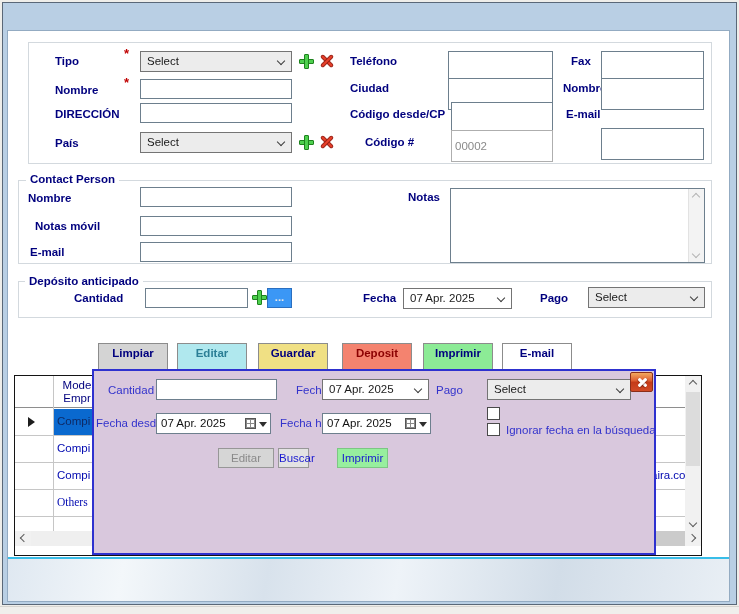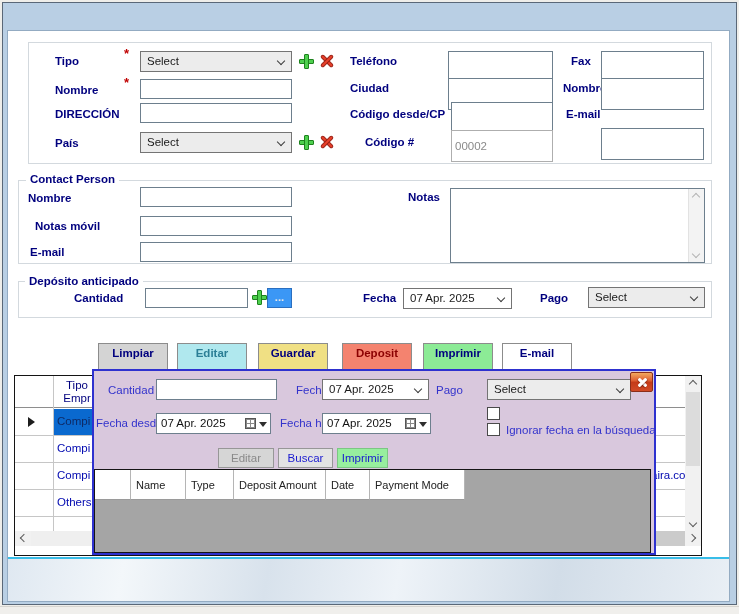--- a/index.html
+++ b/index.html
@@ -231,7 +231,7 @@
 
     <div class="grid">
       <div class="ghead">
-        <div class="ghead-txt">Tipo Empr</div>
+        <div class="ghead-txt">Mode Empr</div>
       </div>
       <div class="gline-v" style="left:38px;top:0;height:155px;"></div>
 

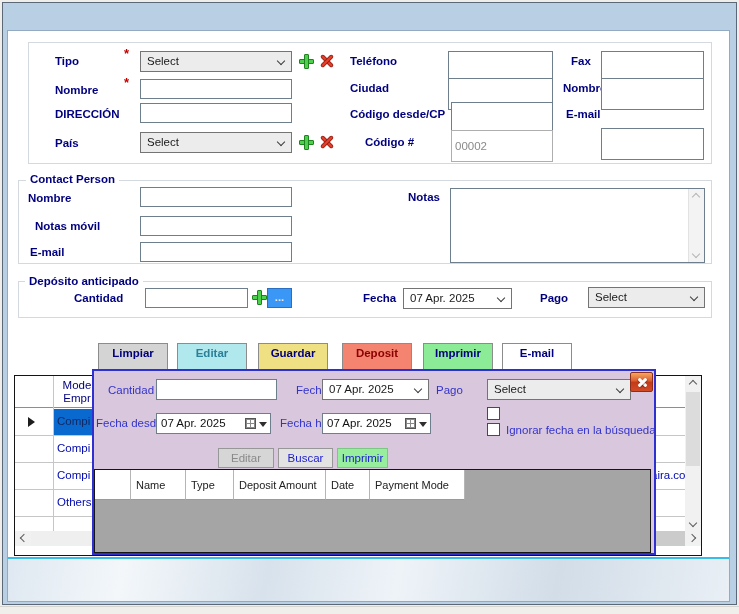--- a/index.html
+++ b/index.html
@@ -308,7 +308,7 @@
       </div>
 
       <div class="pbtn" style="left:124px;top:77px;width:56px;background:#d6d6d6;color:#8a8a8a;">Editar</div>
-      <div class="pbtn" style="left:184px;top:77px;width:55px;background:#e3e3e3;color:#1b1bd0;">Buscar</div>
+      <div class="pbtn" style="left:184px;top:77px;width:31px;background:#e3e3e3;color:#1b1bd0;">Buscar</div>
       <div class="pbtn" style="left:243px;top:77px;width:51px;background:#97ef9e;color:#1b1bd0;border-color:#7cc783;">Imprimir</div>
 
       <div class="igrid">

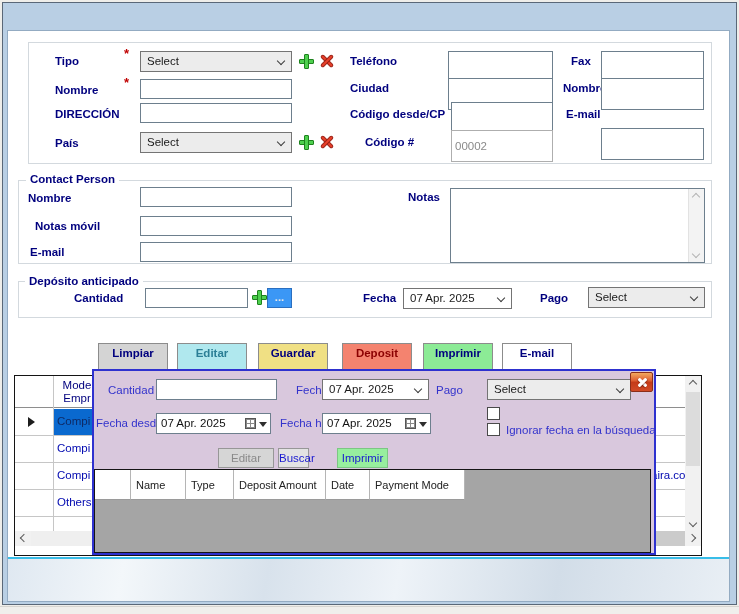--- a/index.html
+++ b/index.html
@@ -311,14 +311,6 @@
       <div class="pbtn" style="left:184px;top:77px;width:31px;background:#e3e3e3;color:#1b1bd0;">Buscar</div>
       <div class="pbtn" style="left:243px;top:77px;width:51px;background:#97ef9e;color:#1b1bd0;border-color:#7cc783;">Imprimir</div>
 
-      <div class="igrid">
-        <div class="ihead" style="left:0;width:36px;"></div>
-        <div class="ihead" style="left:36px;width:55px;">Name</div>
-        <div class="ihead" style="left:91px;width:48px;">Type</div>
-        <div class="ihead" style="left:139px;width:92px;">Deposit Amount</div>
-        <div class="ihead" style="left:231px;width:44px;">Date</div>
-        <div class="ihead" style="left:275px;width:95px;">Payment Mode</div>
-      </div>
     </div>
 
   </div>

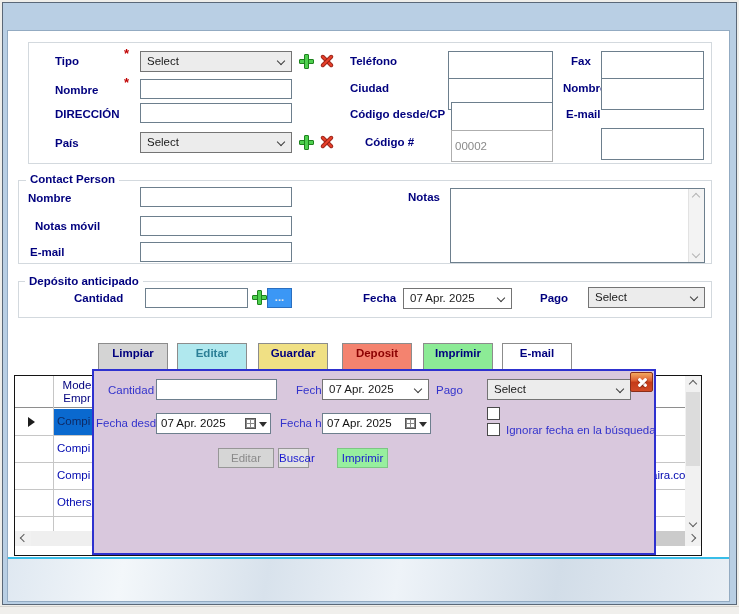--- a/index.html
+++ b/index.html
@@ -246,7 +246,7 @@
       <div class="gcell" style="left:42px;top:39px;width:40px;color:#0e2a66;">Compi</div>
       <div class="gcell" style="left:42px;top:66px;width:40px;">Compi</div>
       <div class="gcell" style="left:42px;top:93px;width:40px;">Compi</div>
-      <div class="gcell" style="left:42px;top:120px;width:40px;">Others</div>
+      <div class="gcell" style="left:42px;top:120px;width:40px;font-family:Liberation Serif, serif;">Others</div>
 
       <div class="gline-v" style="left:633px;top:0;height:155px;"></div>
       <div class="gcell" style="left:636px;top:93px;width:34px;">aira.com</div>

